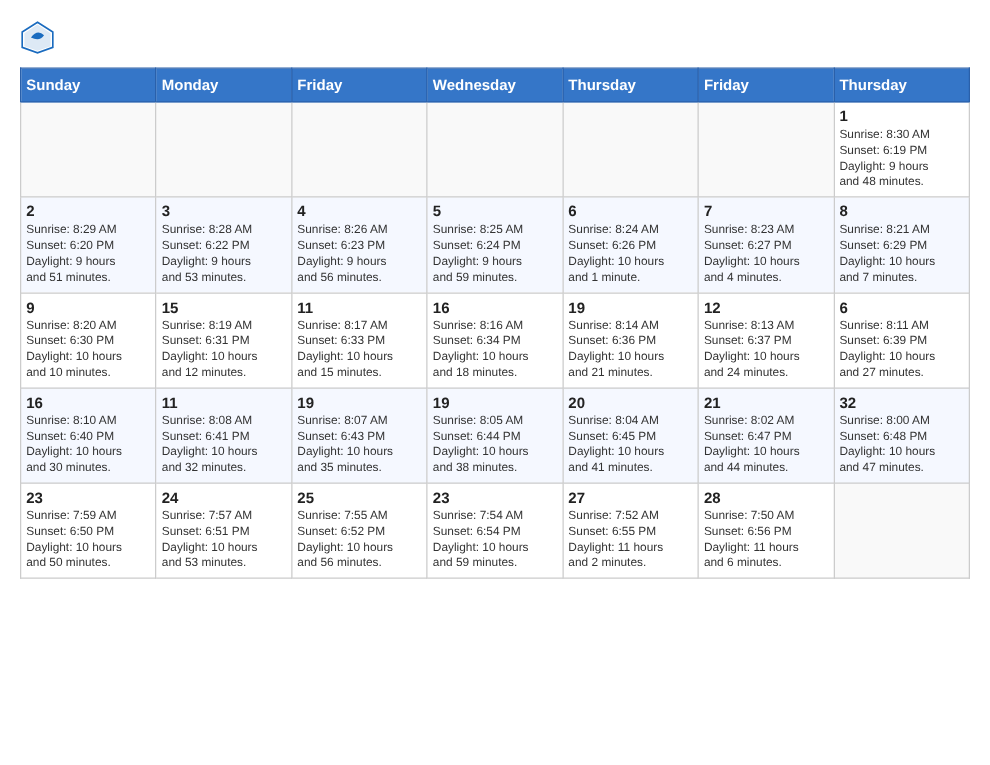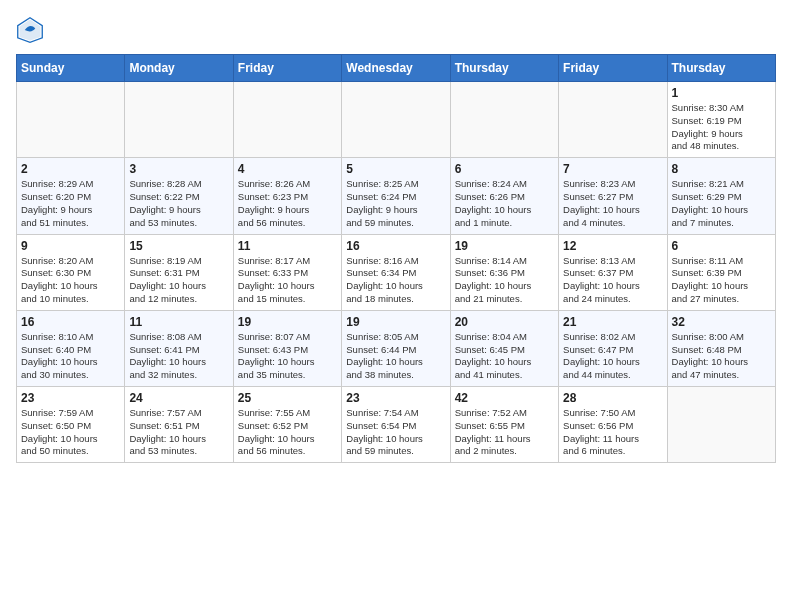--- a/index.html
+++ b/index.html
@@ -250,7 +250,7 @@
           <div class="day-info">Sunrise: 7:54 AM<br>Sunset: 6:54 PM<br>Daylight: 10 hours<br>and 59 minutes.</div>
         </td>
         <td>
-          <span class="day-num">42</span>
+          <span class="day-num">27</span>
           <div class="day-info">Sunrise: 7:52 AM<br>Sunset: 6:55 PM<br>Daylight: 11 hours<br>and 2 minutes.</div>
         </td>
         <td>

